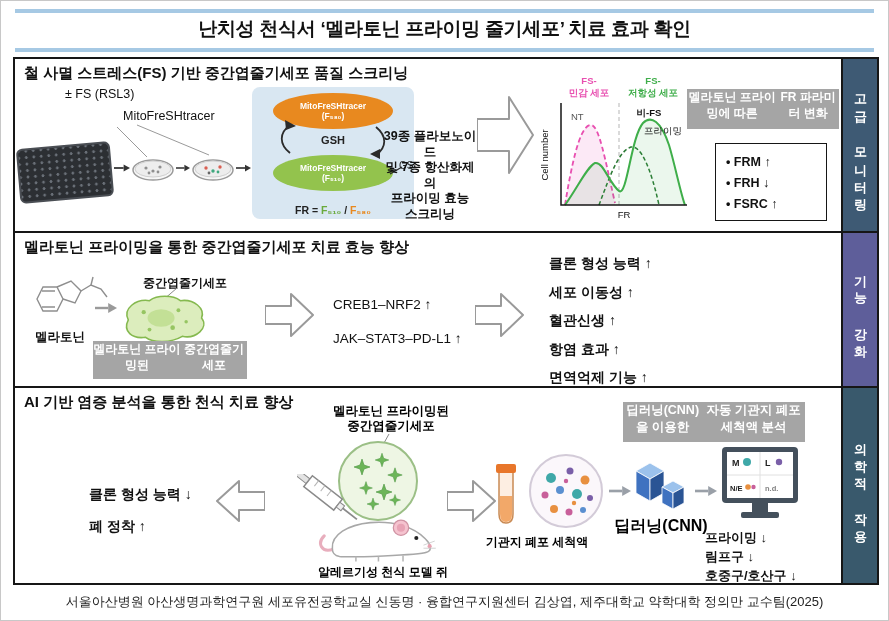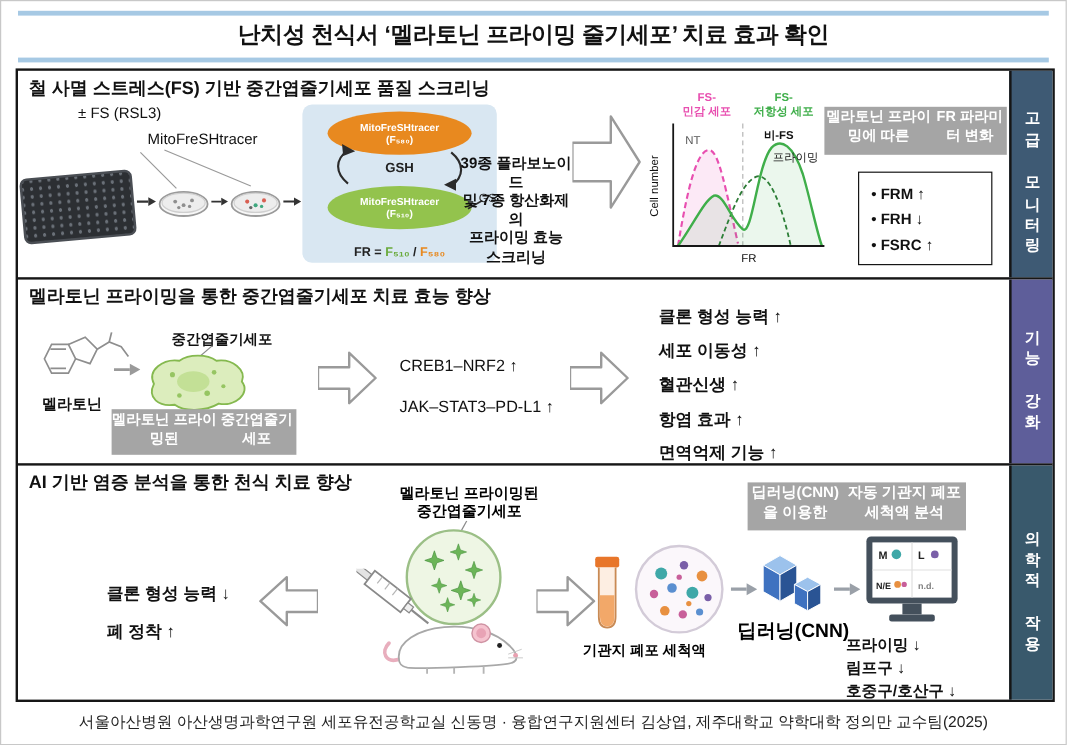--- a/index.html
+++ b/index.html
@@ -295,6 +295,7 @@
           <path d="M104,30 L115,26 M104,33 L116,33" stroke="#c9c9c9" stroke-width="0.8"></path>
           <path d="M38,41 L38,46 M60,41 L60,46 M84,40 L84,46" stroke="#b5b5b5" stroke-width="1.5"></path>
         </svg>
+        <div class="abs" style="left:298px; top:176px; width:140px; text-align:center; font-size:12px; font-weight:700">알레르기성 천식 모델 쥐</div>
 
         <svg class="abs" style="left:198px; top:90px" width="52" height="46" viewBox="0 0 52 46">
           <polygon points="52,14 26,14 26,3 4,23 26,43 26,32 52,32" fill="#fff" stroke="#9a9a9a" stroke-width="2" stroke-linejoin="round"></polygon>

